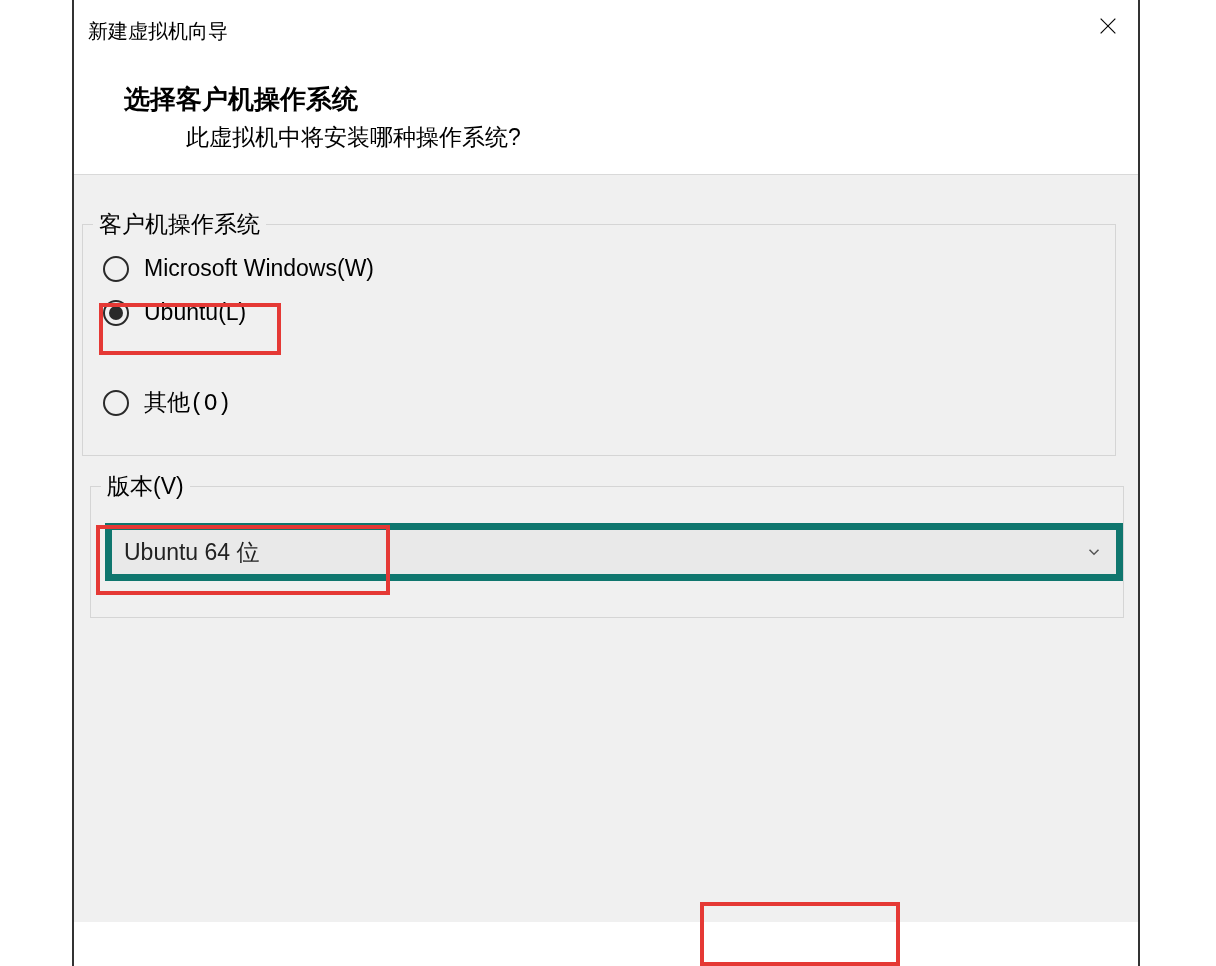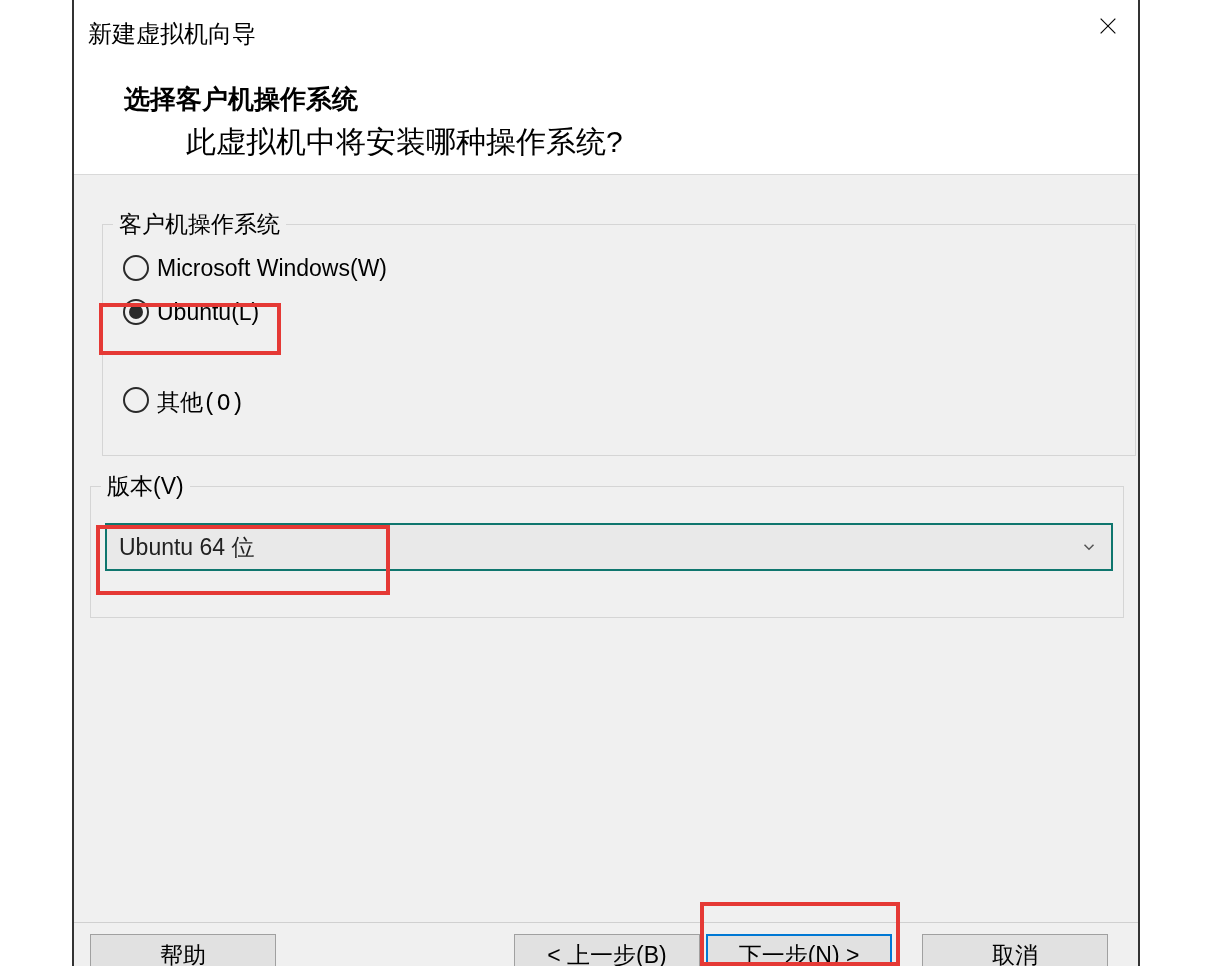--- a/index.html
+++ b/index.html
@@ -43,7 +43,7 @@
   position: absolute;
   left: 14px;
   top: 18px;
-  font-size: 24px;
+  font-size: 20px;
   color: #000;
 }
 .close-btn {

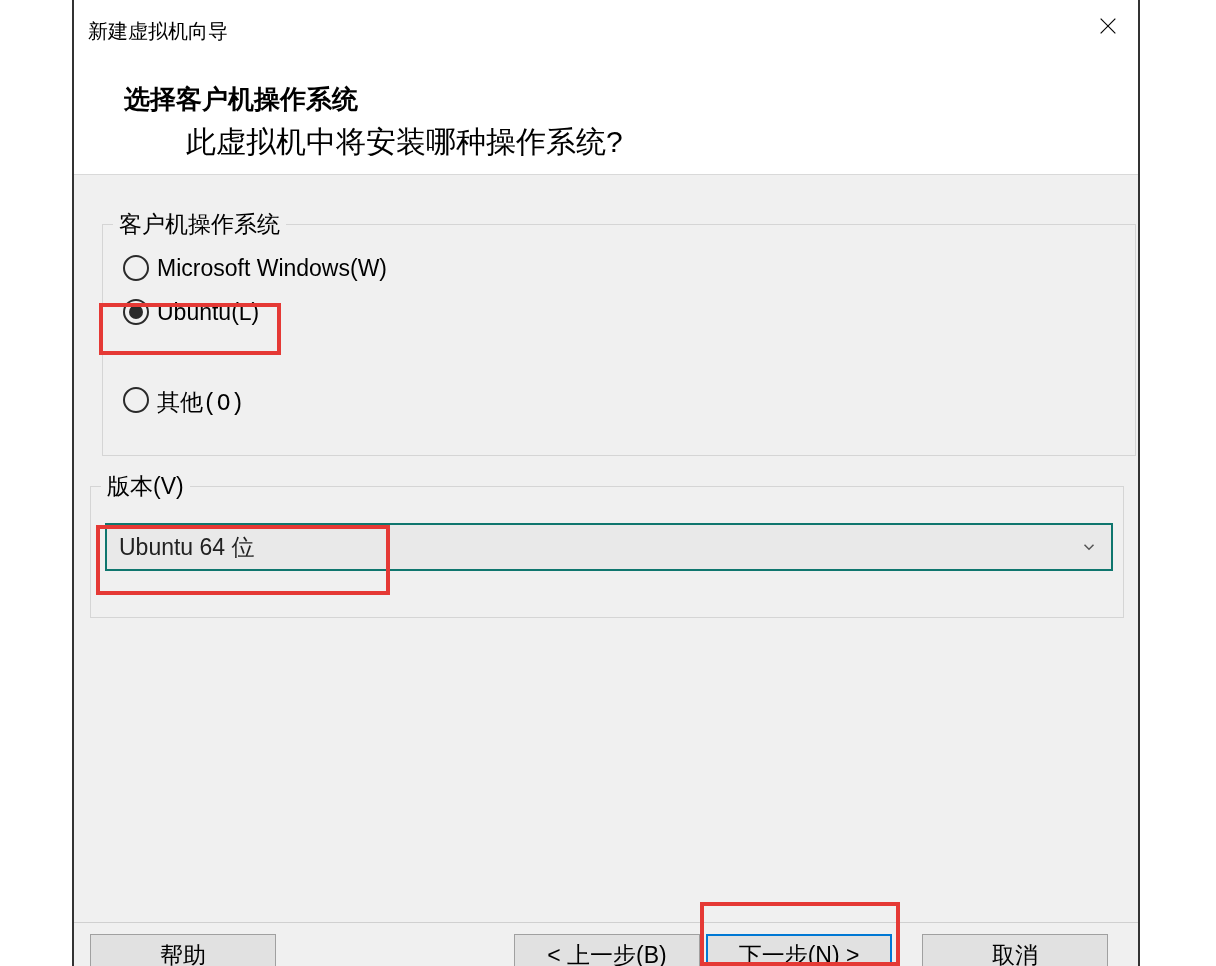--- a/index.html
+++ b/index.html
@@ -77,7 +77,7 @@
   position: absolute;
   left: 112px;
   top: 70px;
-  font-size: 30px;
+  font-size: 23px;
 }
 .body-gray {
   position: absolute;

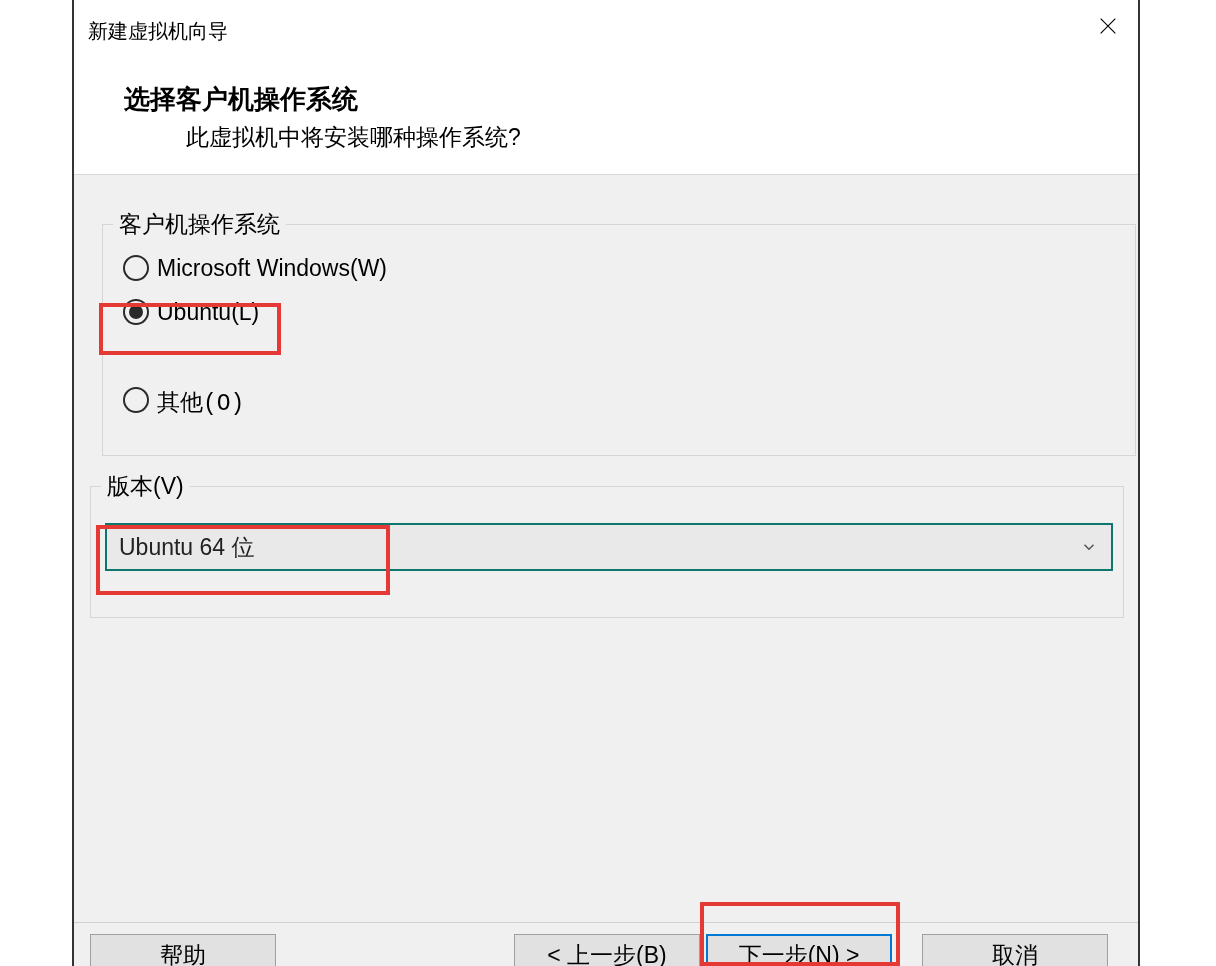--- a/index.html
+++ b/index.html
@@ -110,7 +110,7 @@
   font-size: 23px;
 }
 .group-os {
-  left: 28px;
+  left: 8px;
   top: 50px;
   width: 1032px;
   height: 230px;

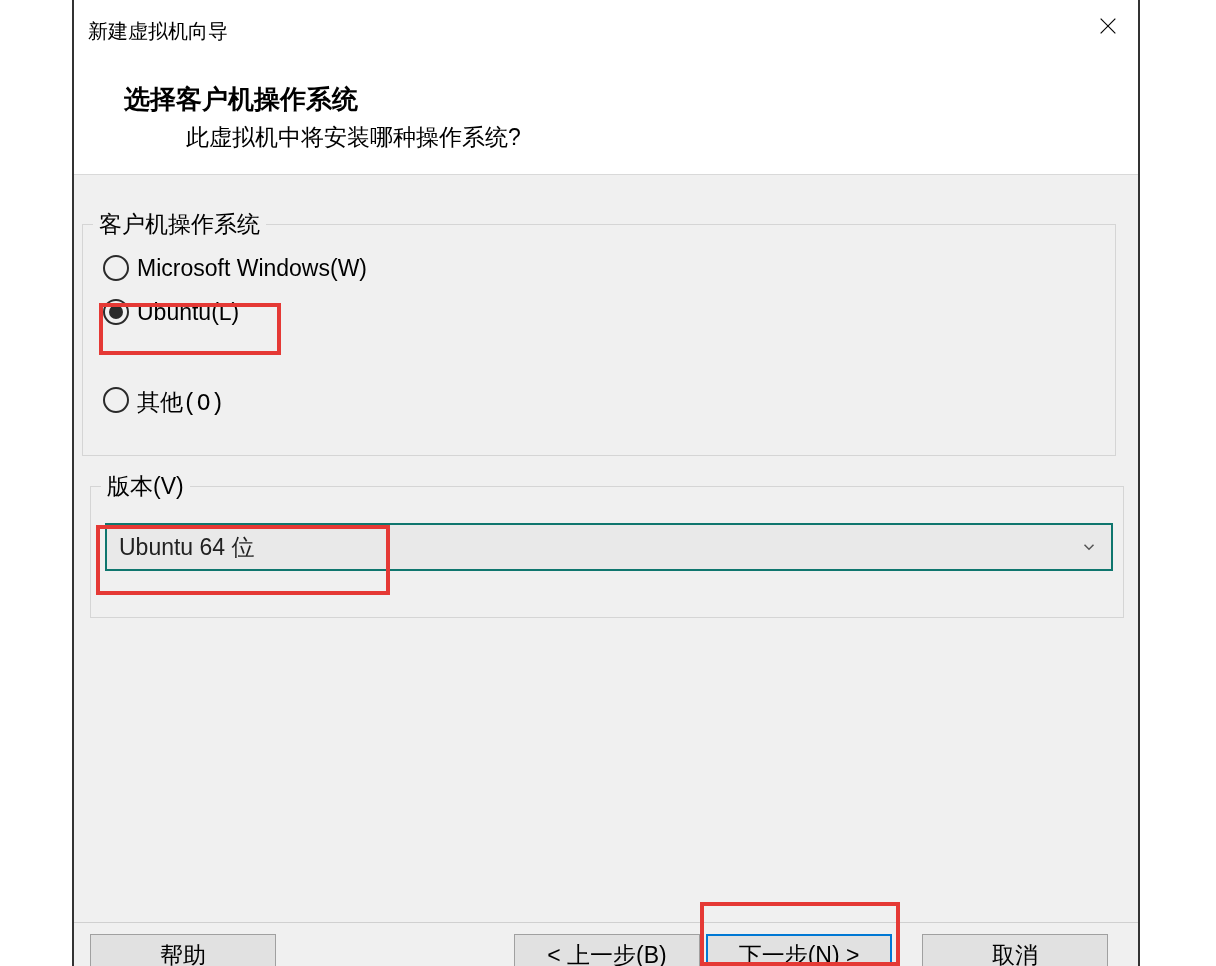--- a/index.html
+++ b/index.html
@@ -119,8 +119,8 @@
   position: absolute;
   left: 20px;
   display: flex;
-  align-items: flex-start;
-  gap: 8px;
+  align-items: center;
+  gap: 15px;
   cursor: pointer;
 }
 .radio-row.r1 { top: 30px; }

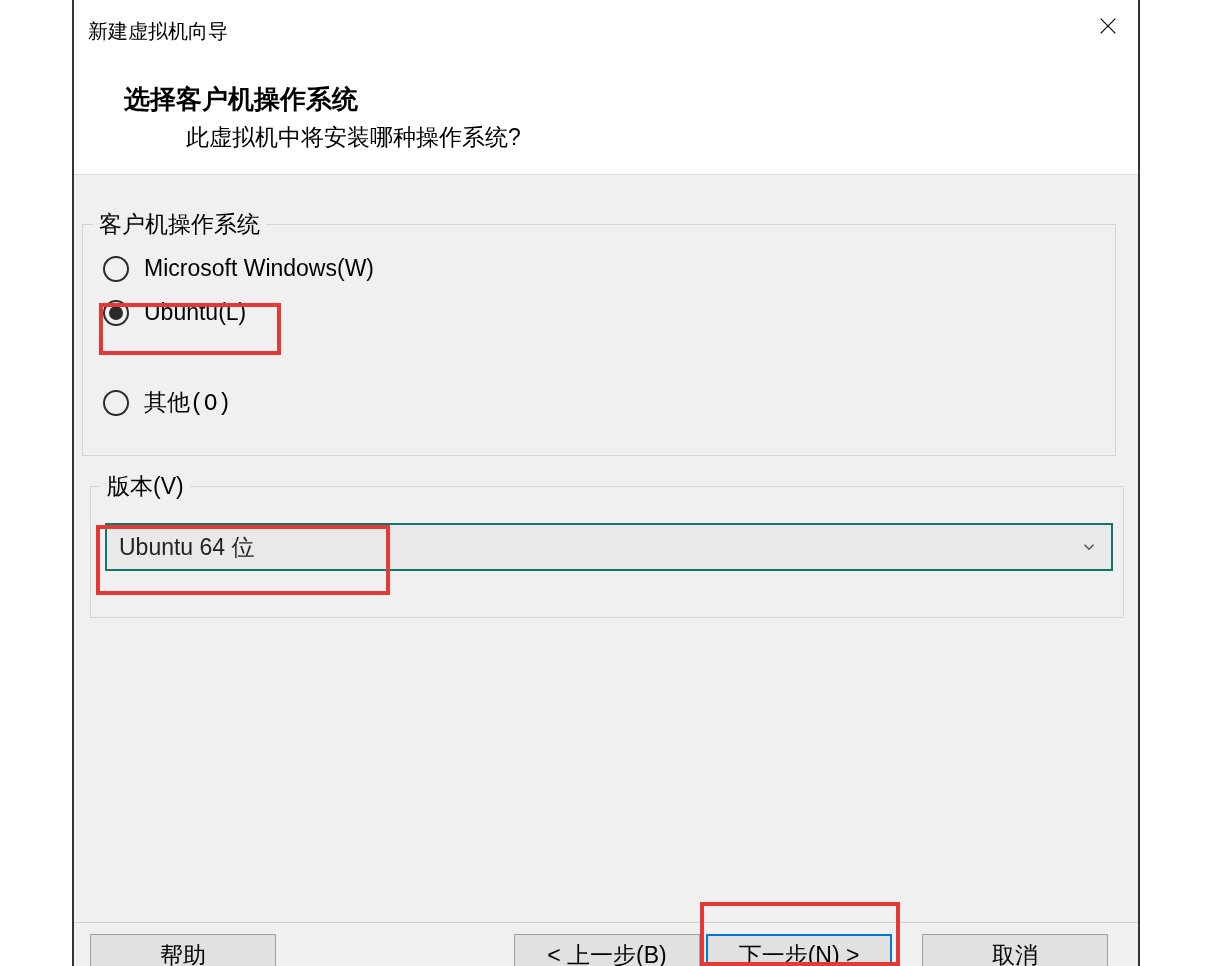--- a/index.html
+++ b/index.html
@@ -159,7 +159,7 @@
   width: 1004px;
   height: 44px;
   background: #e9e9e9;
-  border: 2px solid #0f766e;
+  border: 7px solid #0f766e;
   display: flex;
   align-items: center;
 }

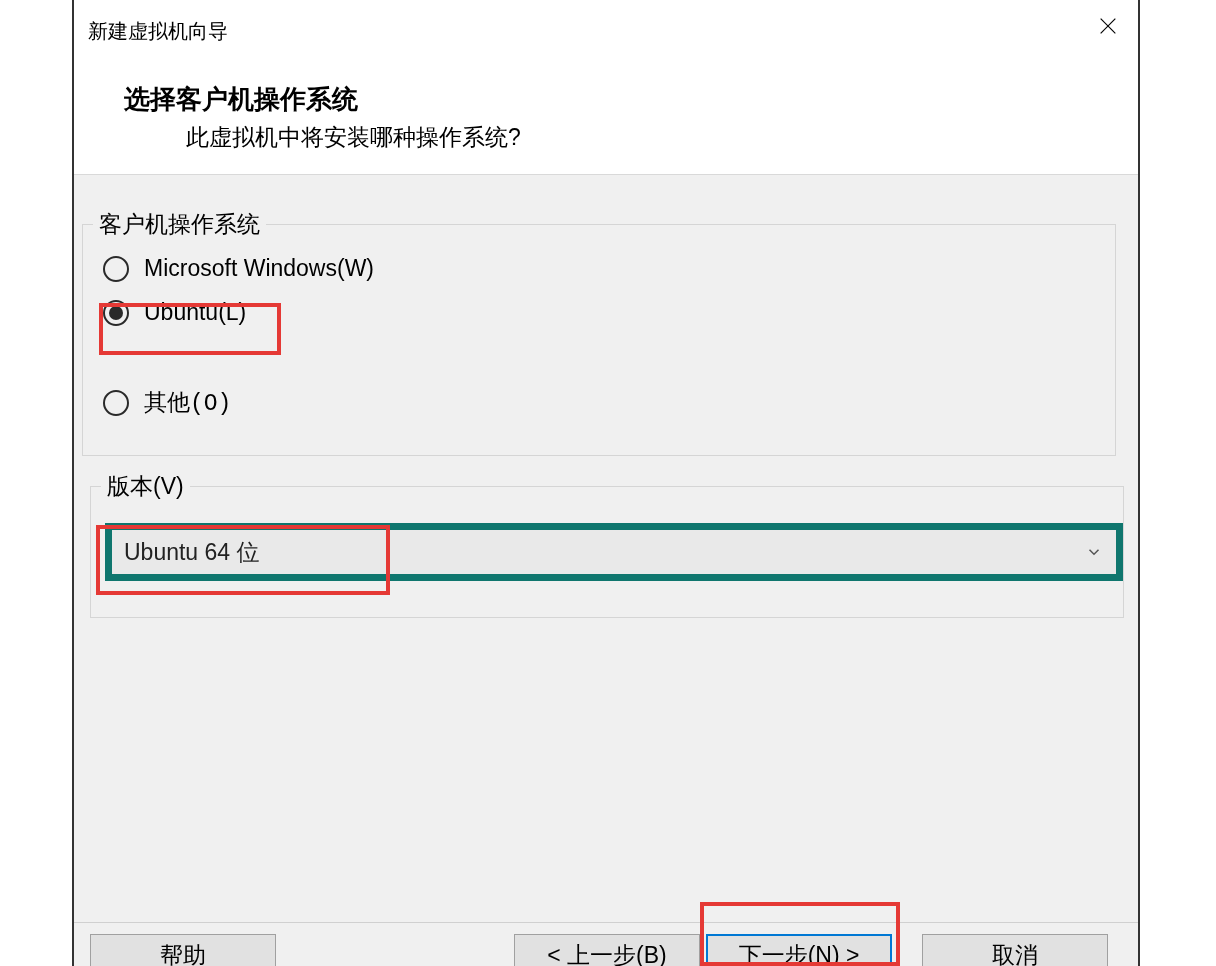--- a/index.html
+++ b/index.html
@@ -281,20 +281,6 @@
 
 </div>
 
-<div class="footer">
-  <div class="btn btn-help">
-        <span>帮助</span>
-      </div>
-  <div class="btn btn-back">
-        <span>&lt; 上一步(B)</span>
-      </div>
-  <div class="btn btn-next">
-        <span>下一步(N) &gt;</span>
-      </div>
-  <div class="btn btn-cancel">
-        <span>取消</span>
-      </div>
-</div>
 
 <div class="hl hl-linux"></div>
 <div class="hl hl-ubuntu"></div>

